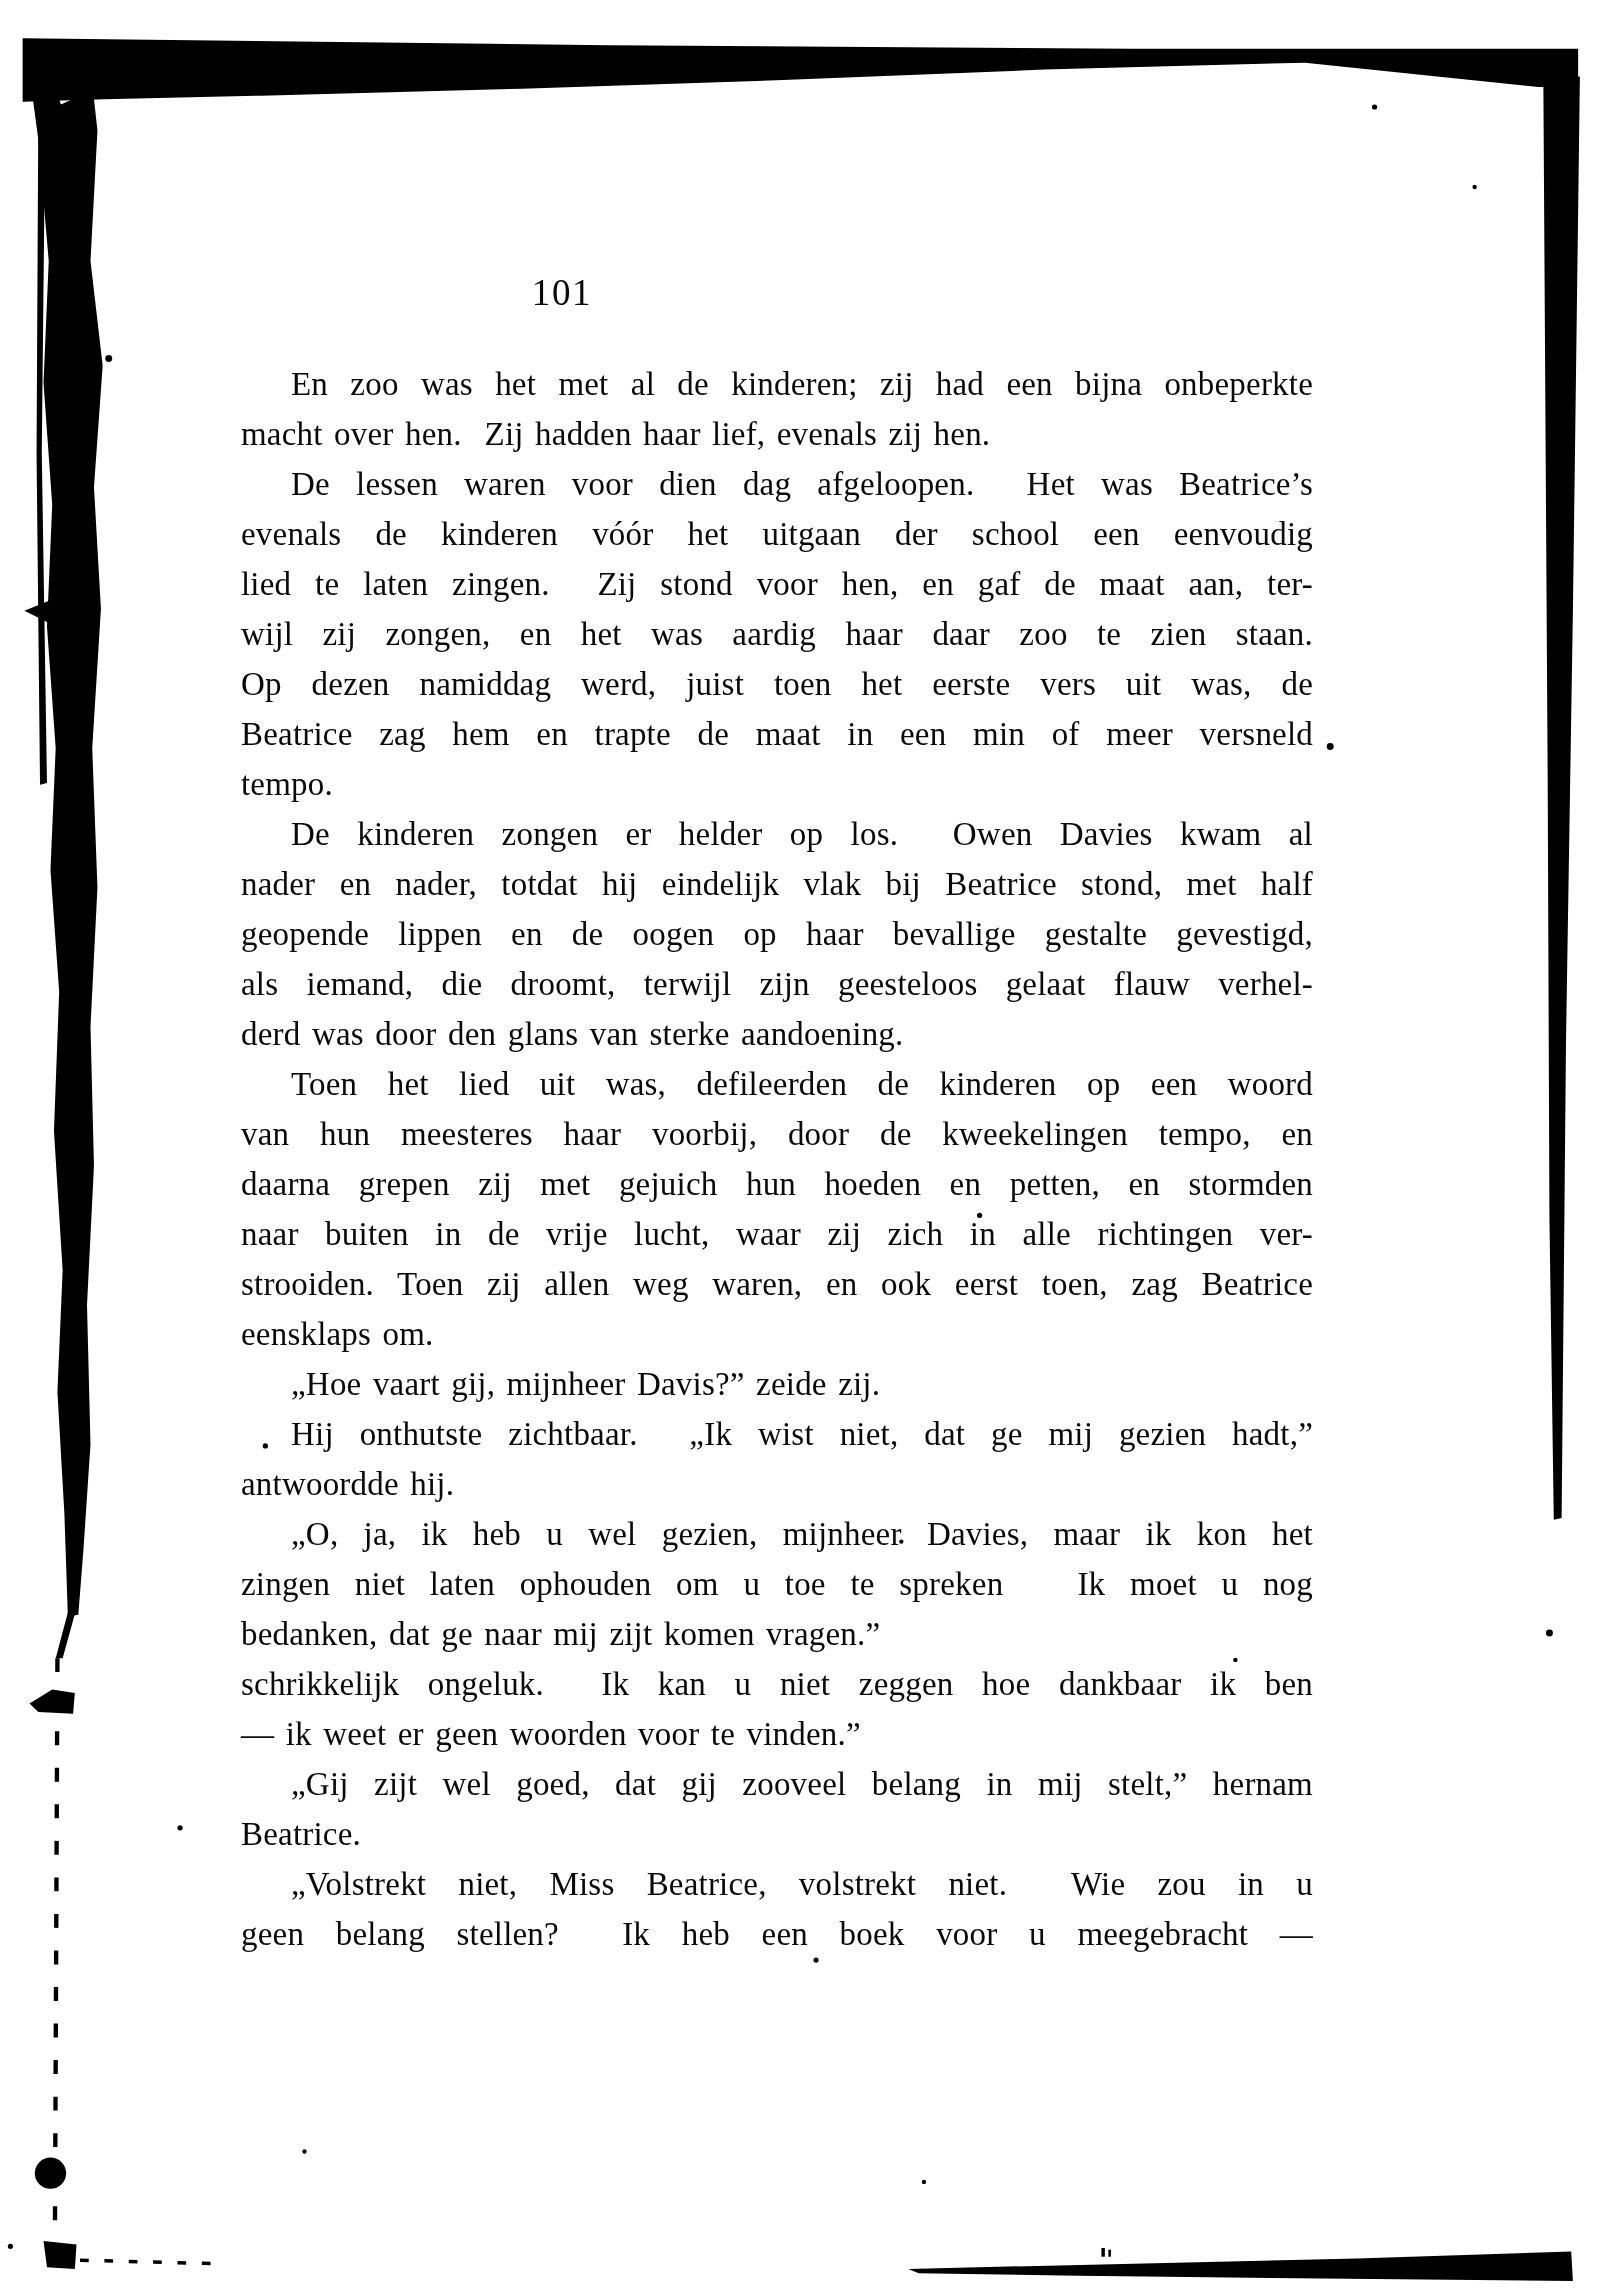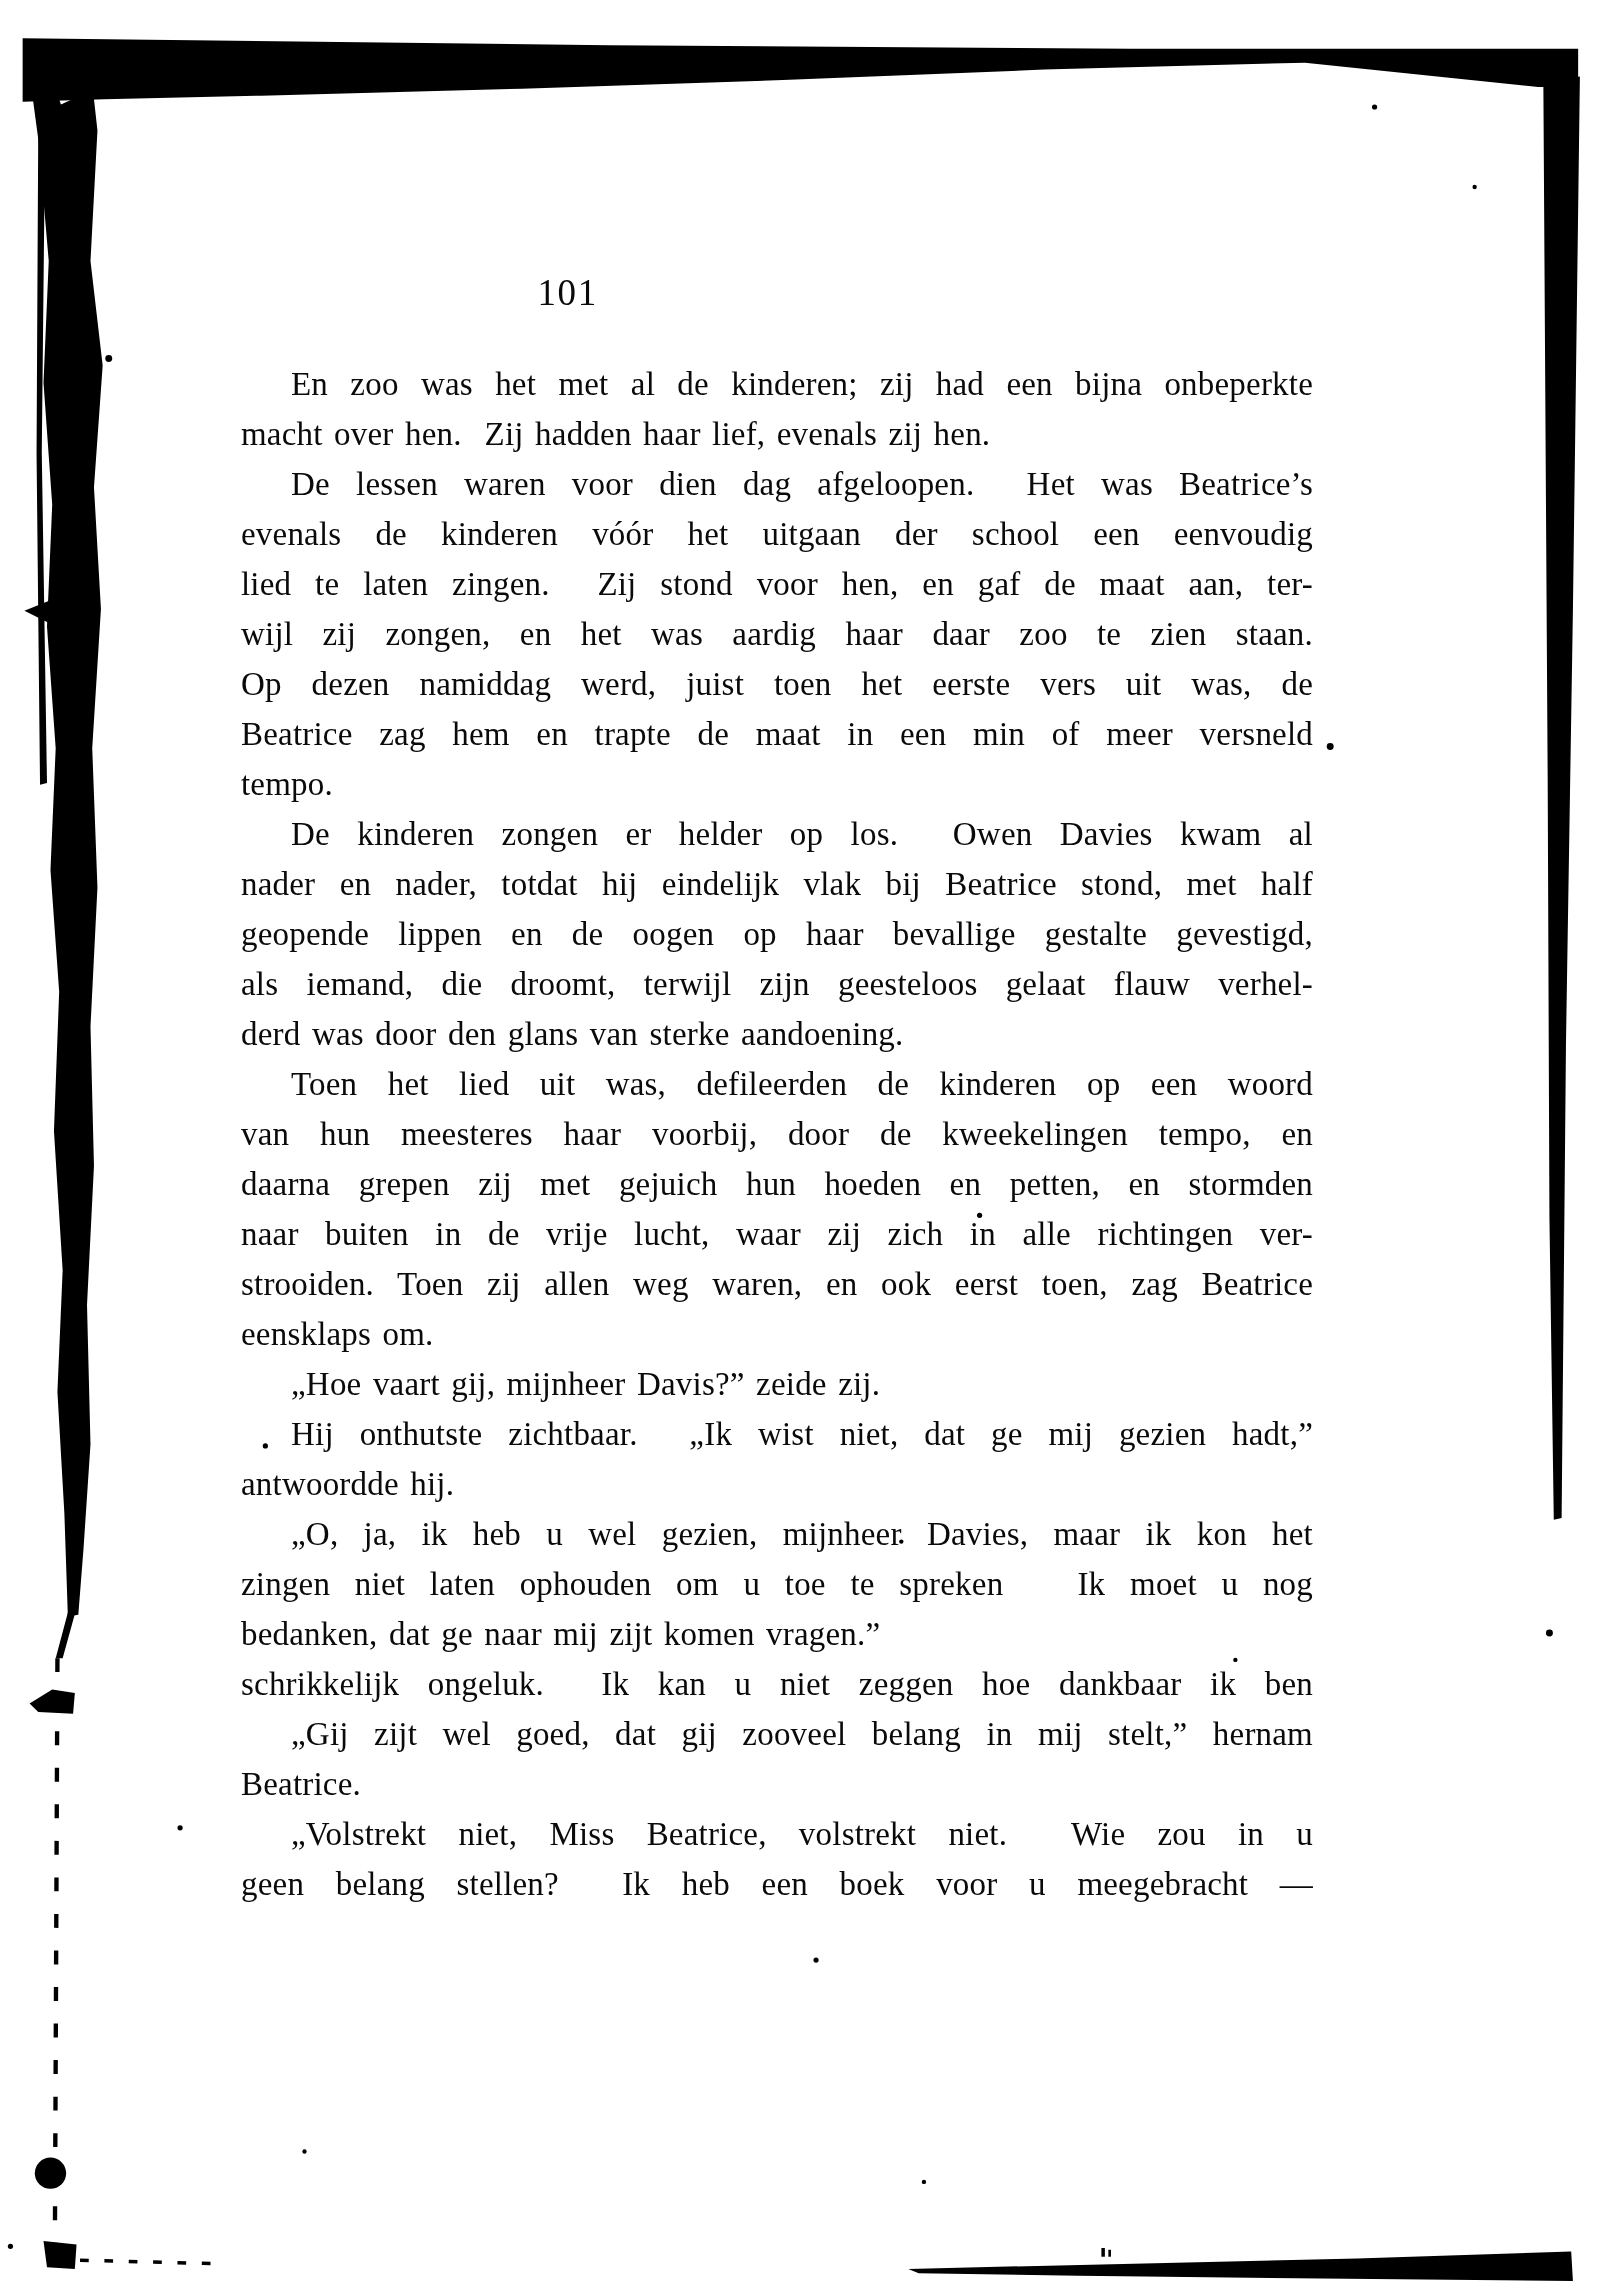--- a/index.html
+++ b/index.html
@@ -16,8 +16,8 @@
   }
   .folio{
     position:absolute;
-    top:271px;left:490px;width:108px;
-    text-align:right;
+    top:271px;left:508px;width:108px;
+    text-align:center;
     font-size:37px;
     letter-spacing:1.7px;
   }

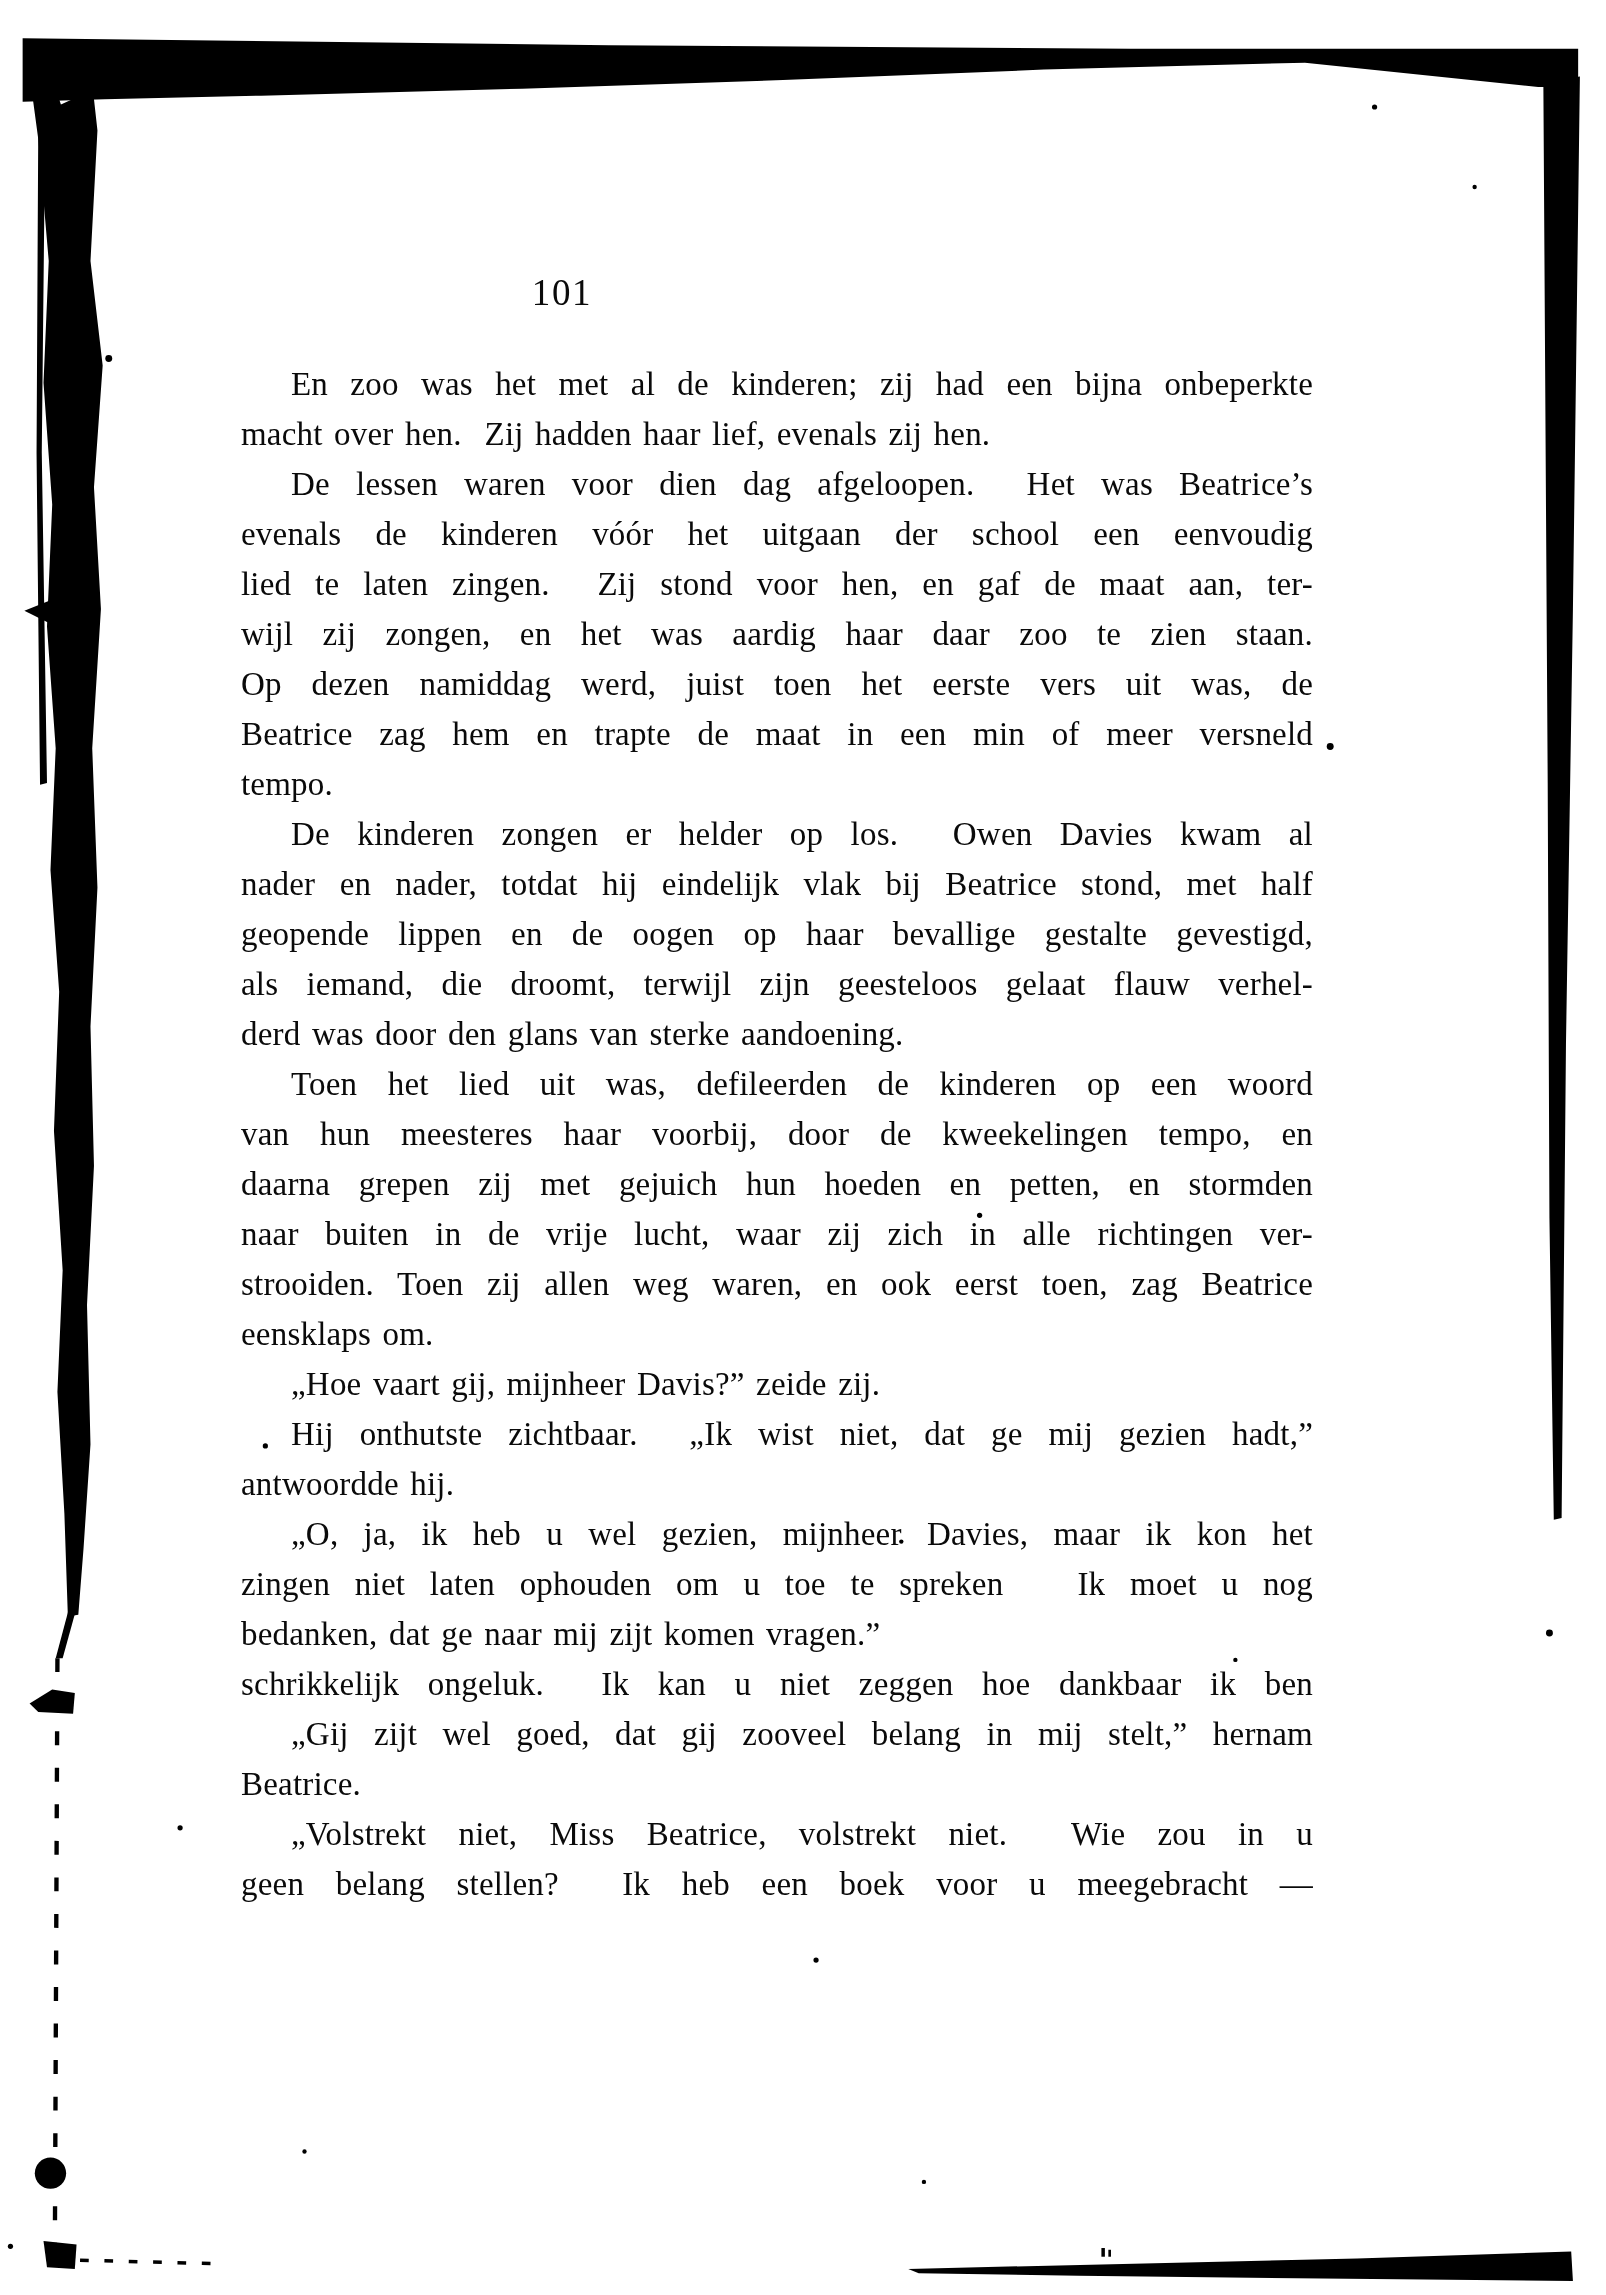--- a/index.html
+++ b/index.html
@@ -83,6 +83,7 @@
       <div class="line">zingen niet laten ophouden om u toe te spreken&nbsp;&nbsp; Ik moet u nog</div>
       <div class="line noj">bedanken, dat ge naar mij zijt komen vragen.”</div>
       <div class="line">schrikkelijk ongeluk.&nbsp; Ik kan u niet zeggen hoe dankbaar ik ben</div>
+      <div class="line noj">— ik weet er geen woorden voor te vinden.”</div>
       <div class="line ind">„Gij zijt wel goed, dat gij zooveel belang in mij stelt,” hernam</div>
       <div class="line noj">Beatrice.</div>
       <div class="line ind">„Volstrekt niet, Miss Beatrice, volstrekt niet.&nbsp; Wie zou in u</div>

